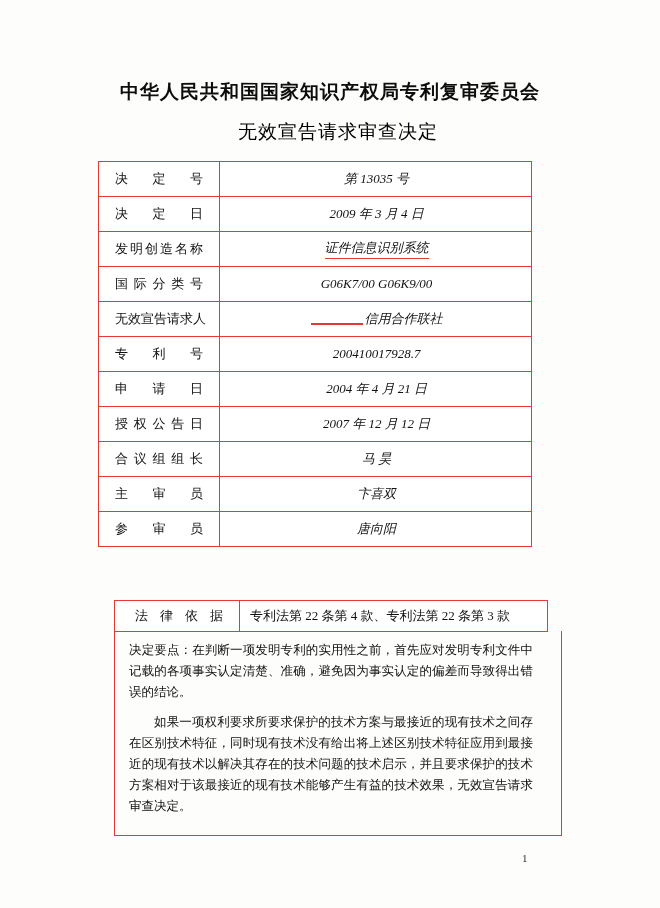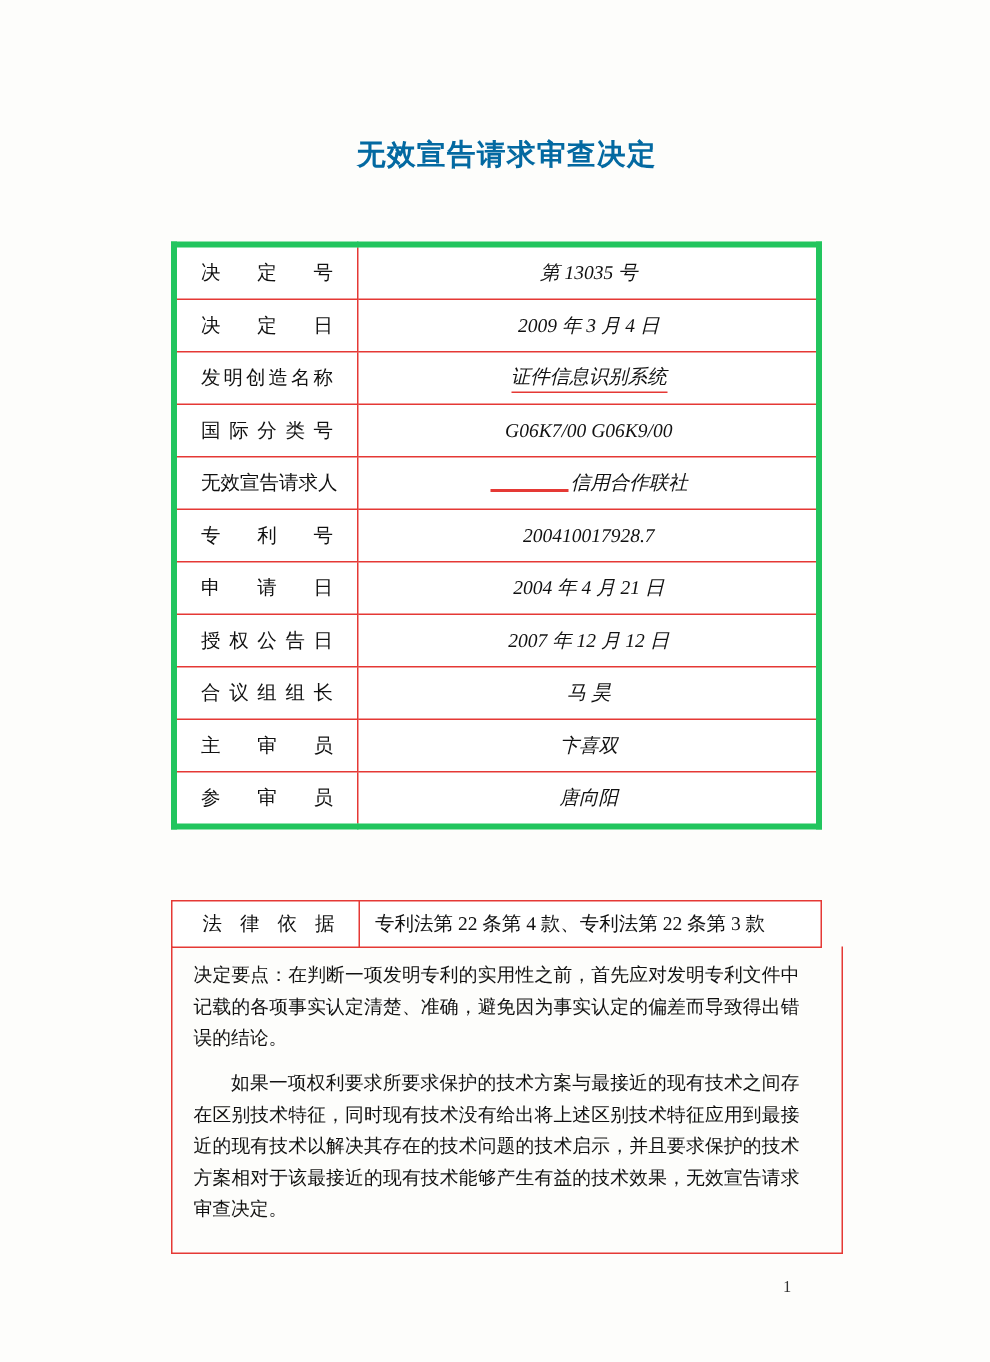--- a/index.html
+++ b/index.html
@@ -155,6 +155,7 @@
 <div class="page">
 
   <div class="title-block">
+    <div class="doc-title-1">中华人民共和国国家知识产权局专利复审委员会</div>
     <div class="doc-title-2">无效宣告请求审查决定</div>
   </div>
 

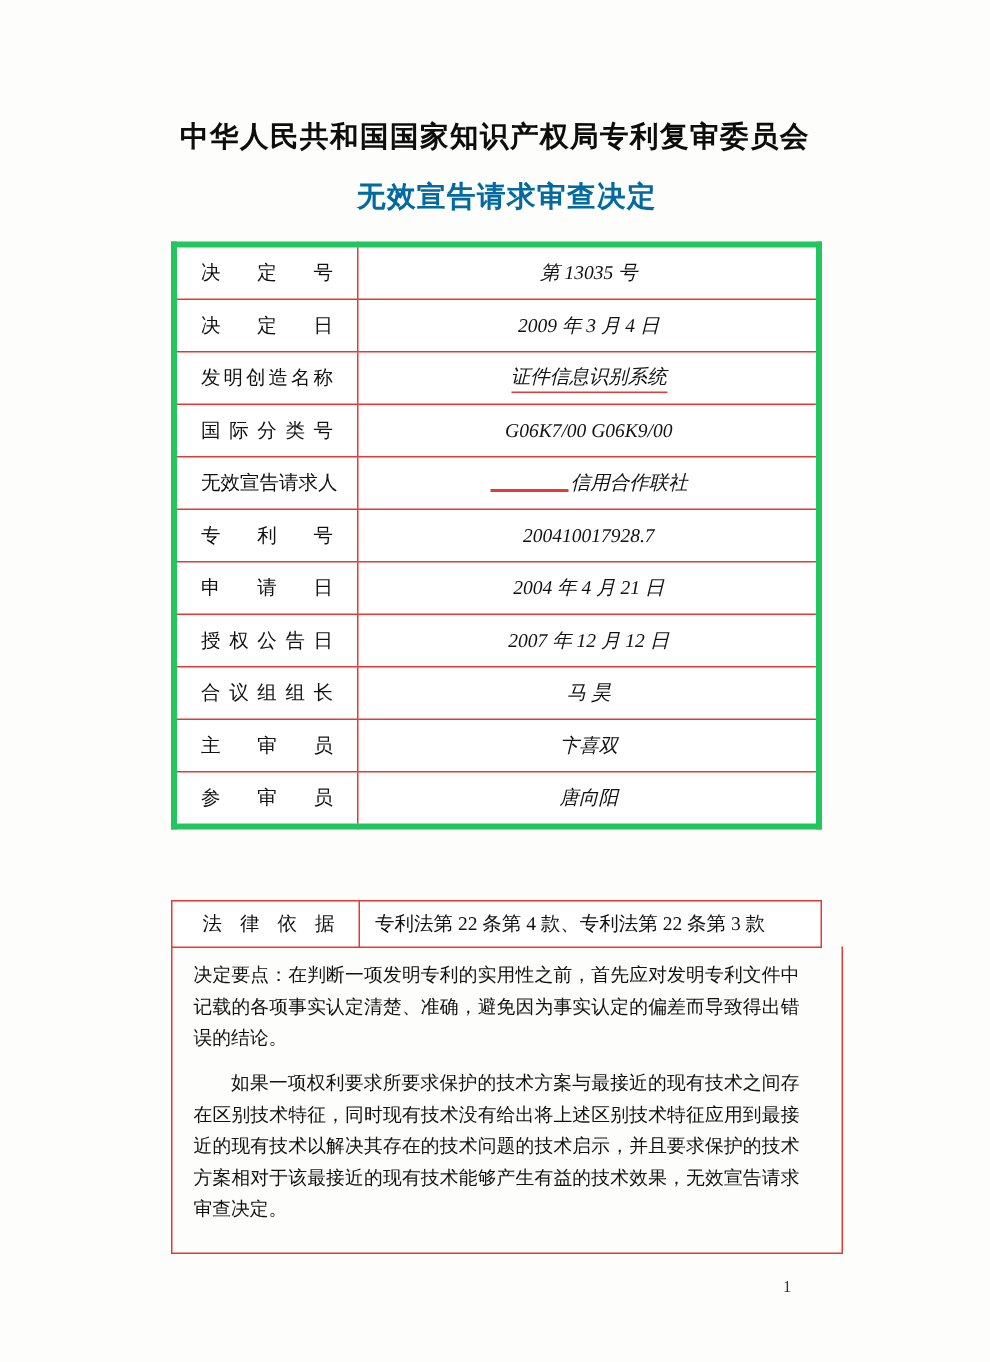--- a/index.html
+++ b/index.html
@@ -39,9 +39,9 @@
   }
   .doc-title-2 {
     font-size: 19px;
-    font-weight: bold;
+    font-weight: normal;
     letter-spacing: 1px;
-    color: #0369a1;
+    color: #000000;
     line-height: 28px;
     margin-top: 12px;
     margin-left: 16px;

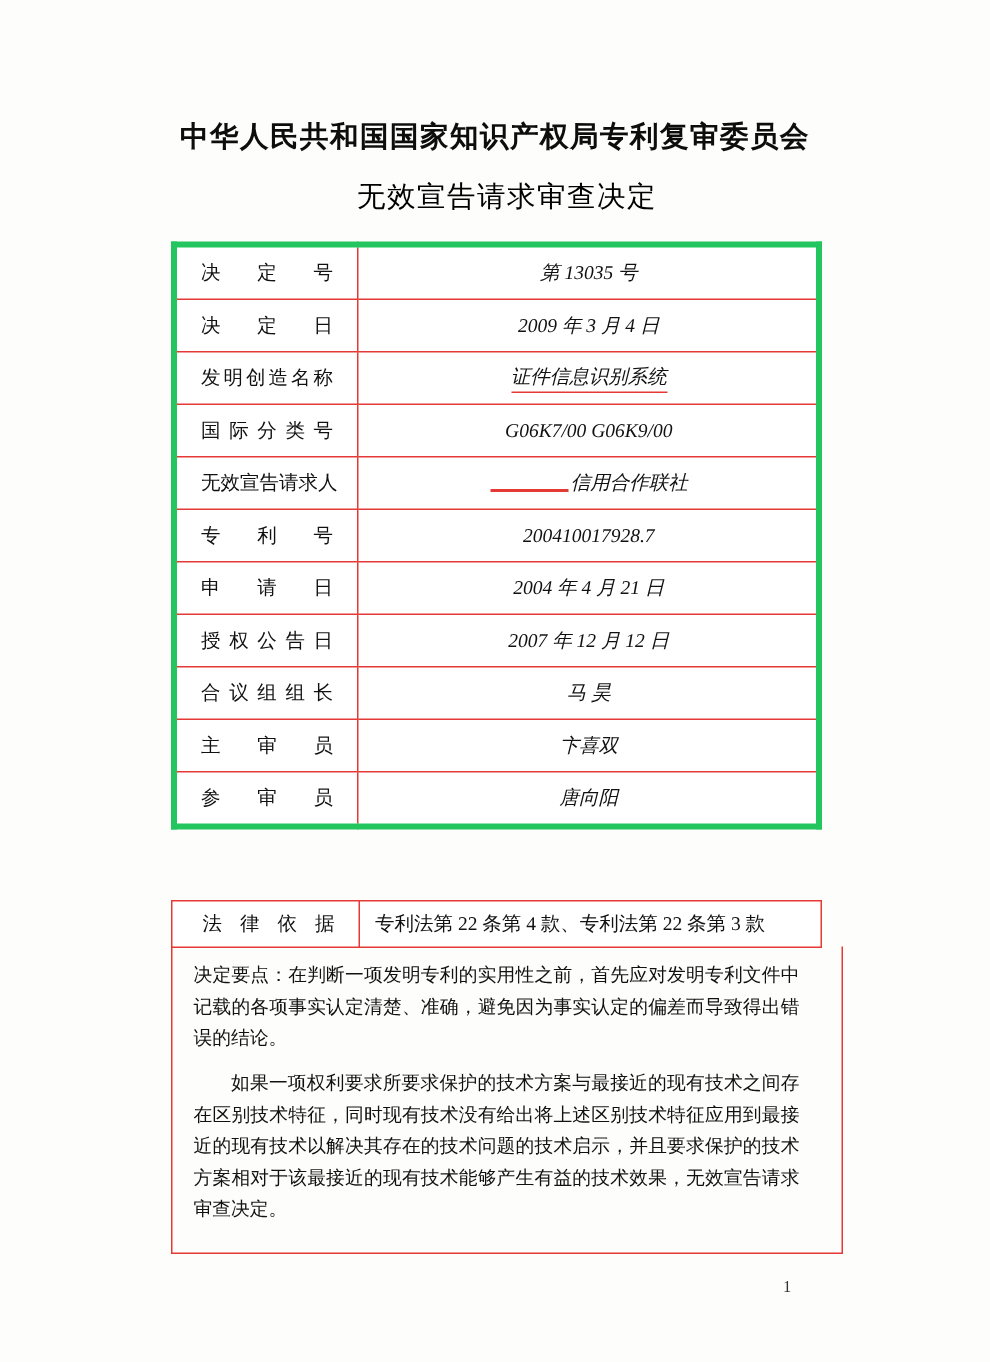--- a/index.html
+++ b/index.html
@@ -49,10 +49,10 @@
   
   .info-table {
     position: absolute;
-    left: 114px;
+    left: 98px;
     top: 161px;
     width: 434px;
-    border: 4px solid #22c55e;
+    border: 1px solid #22c55e;
     border-collapse: collapse;
     background: #ffffff;
   }

